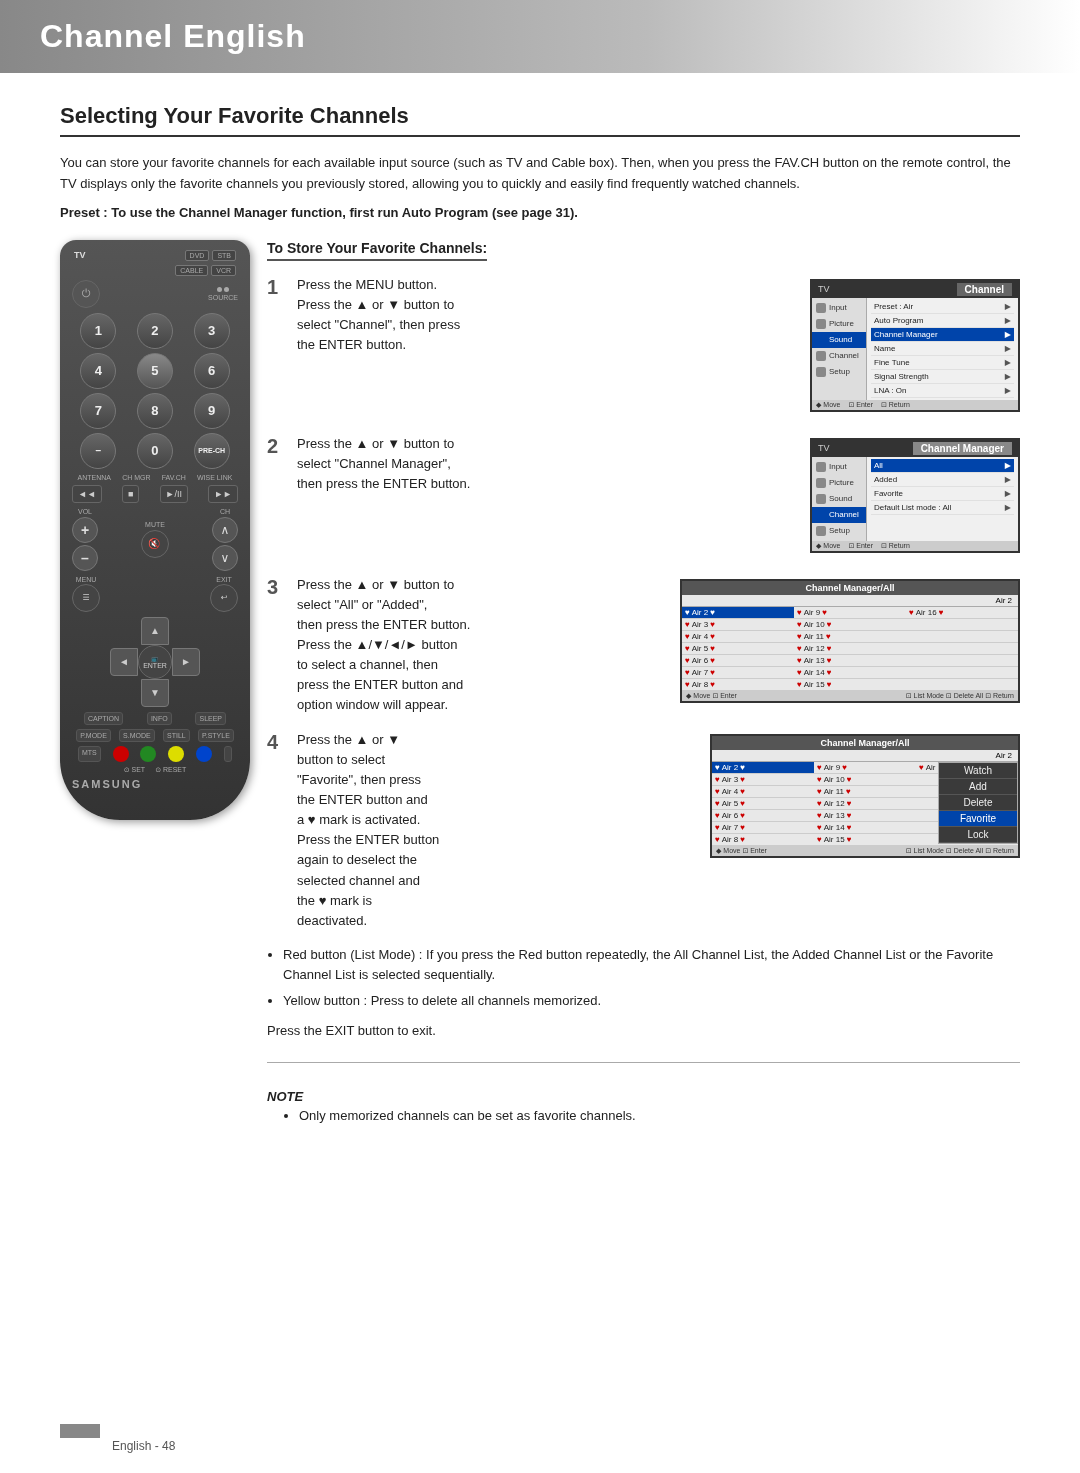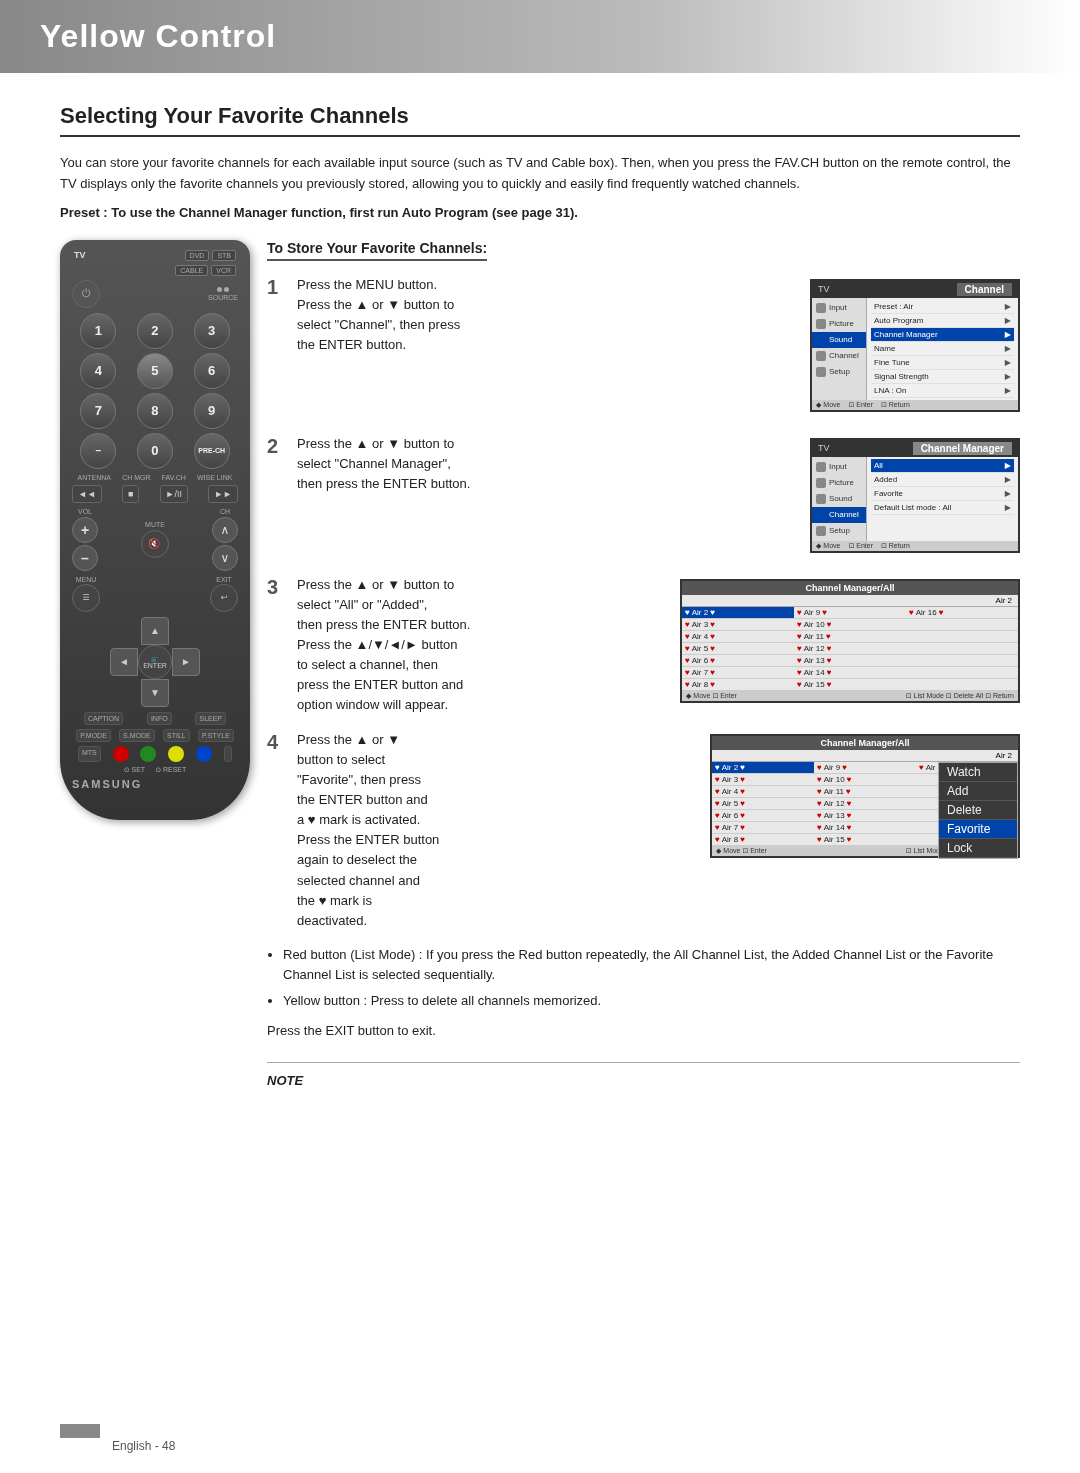--- a/index.html
+++ b/index.html
@@ -673,7 +673,7 @@
 <body>
 
 <div class="page-header">
-  <h1>Yellow Control</h1>
+  <h1>Channel English</h1>
 </div>
 
 <div class="page-content">

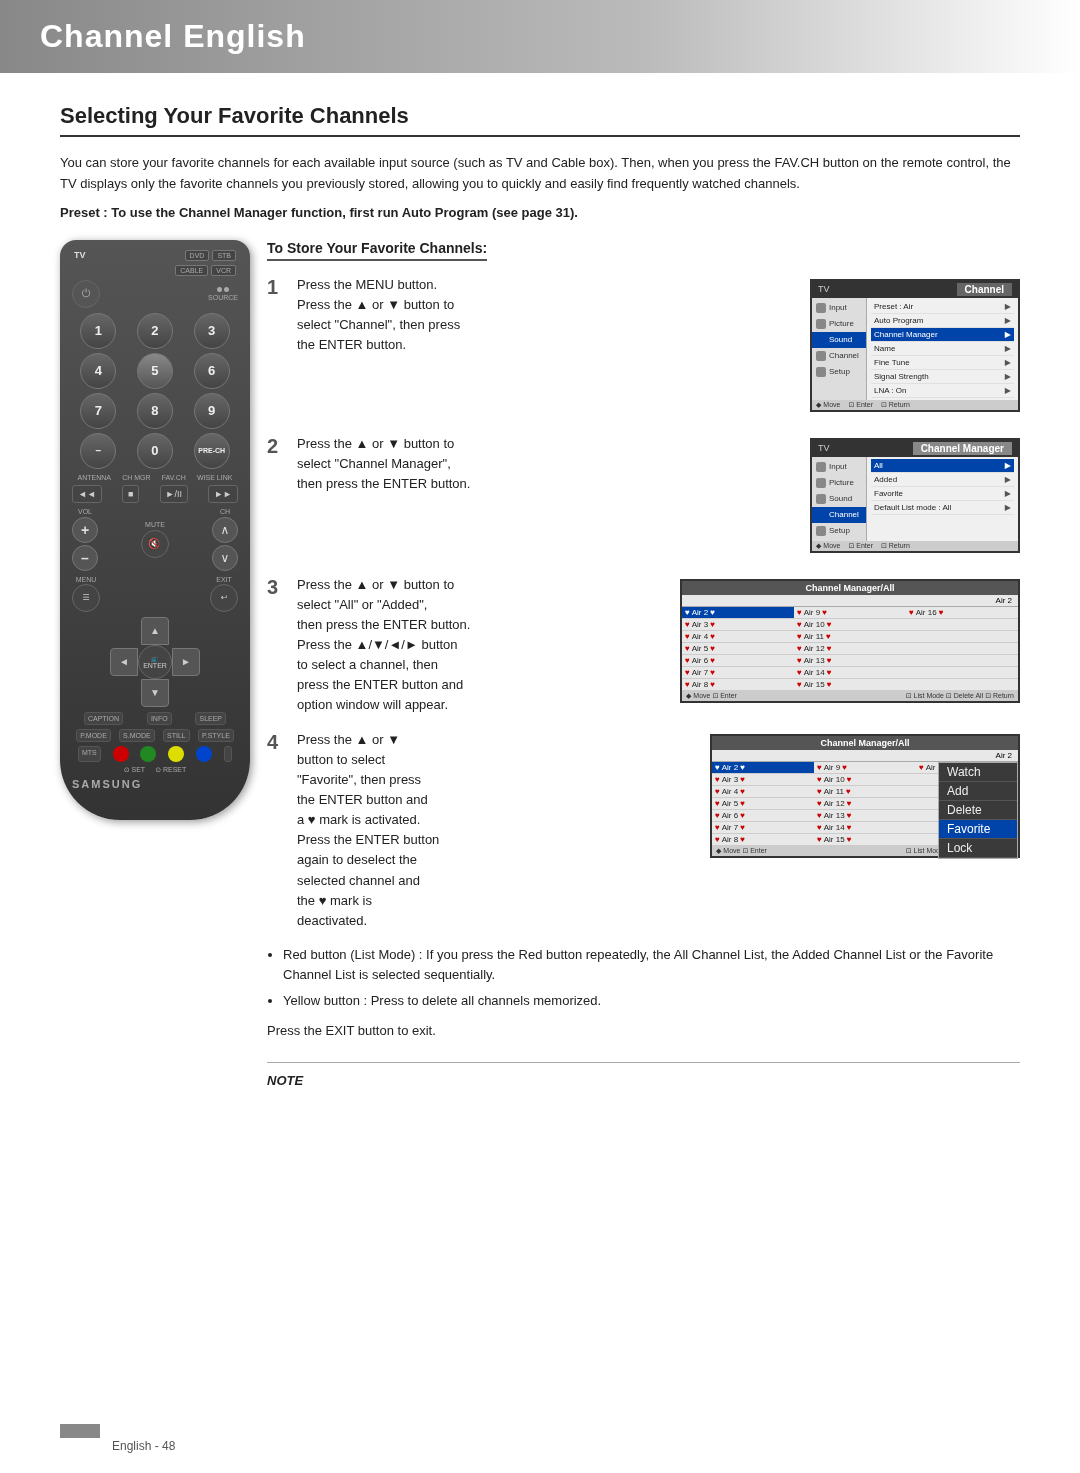--- a/index.html
+++ b/index.html
@@ -593,7 +593,8 @@
     .option-overlay {
       background: #444;
       border: 1px solid #aaa;
-      font-size: 12px;
+      font-size: 10px;
+      text-align: center;
     }
 
     .option-item {

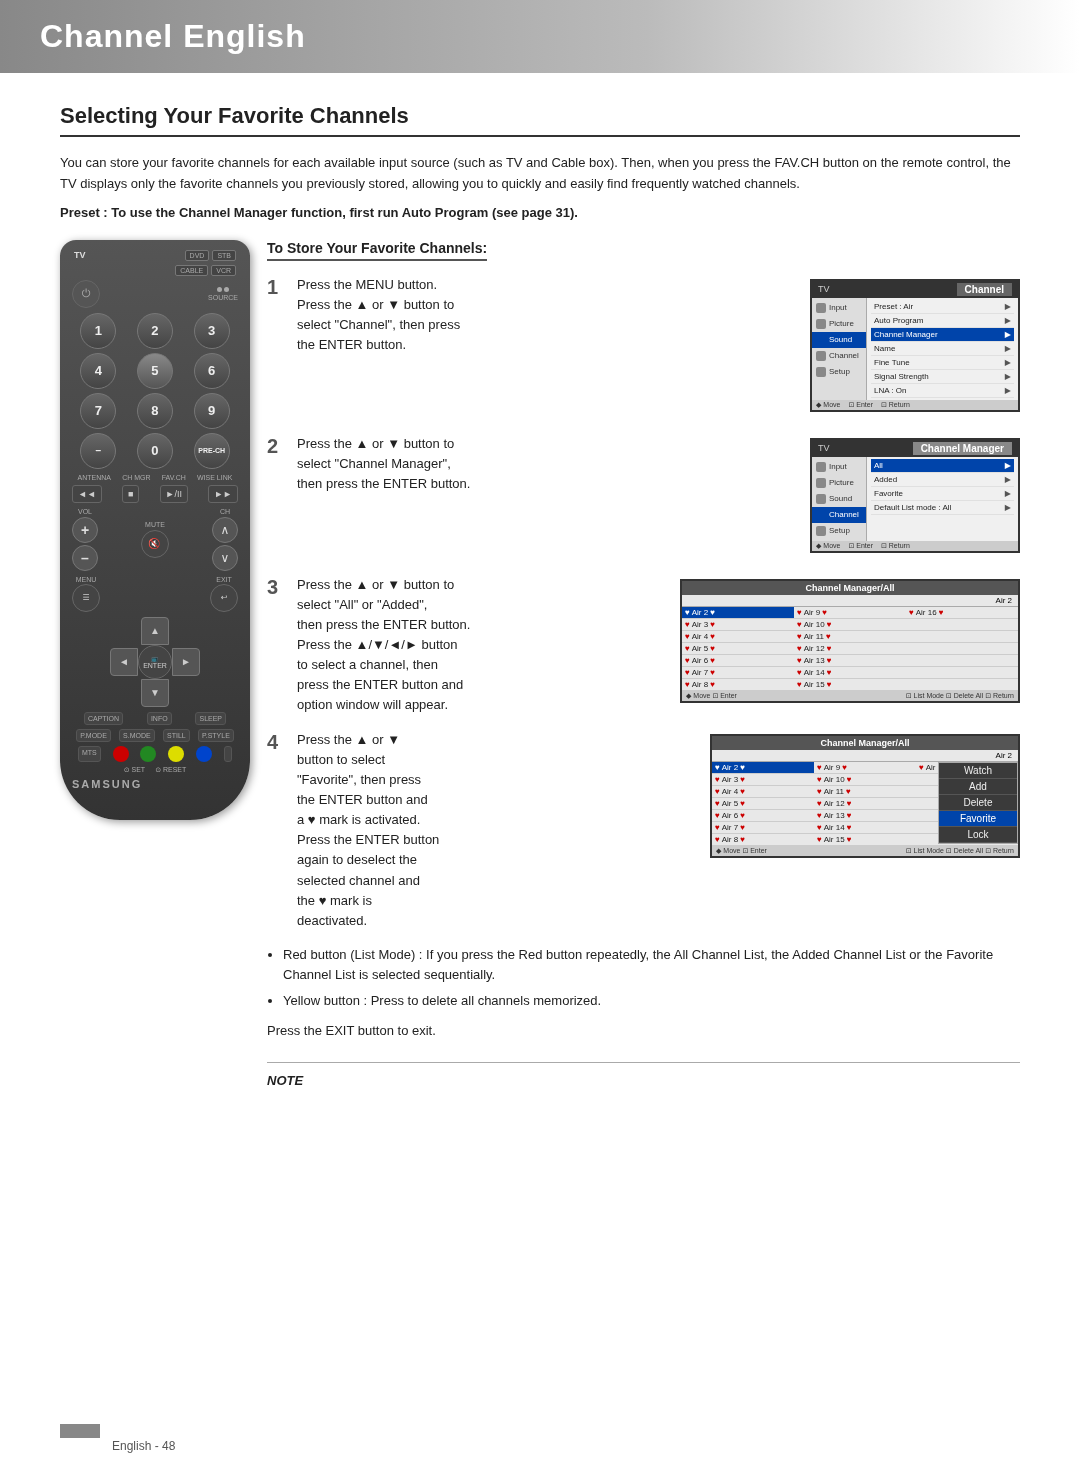--- a/index.html
+++ b/index.html
@@ -625,7 +625,7 @@
     .note-section {
       margin-top: 20px;
       border-top: 1px solid #aaa;
-      padding-top: 10px;
+      padding-top: 26px;
     }
 
     .note-title {

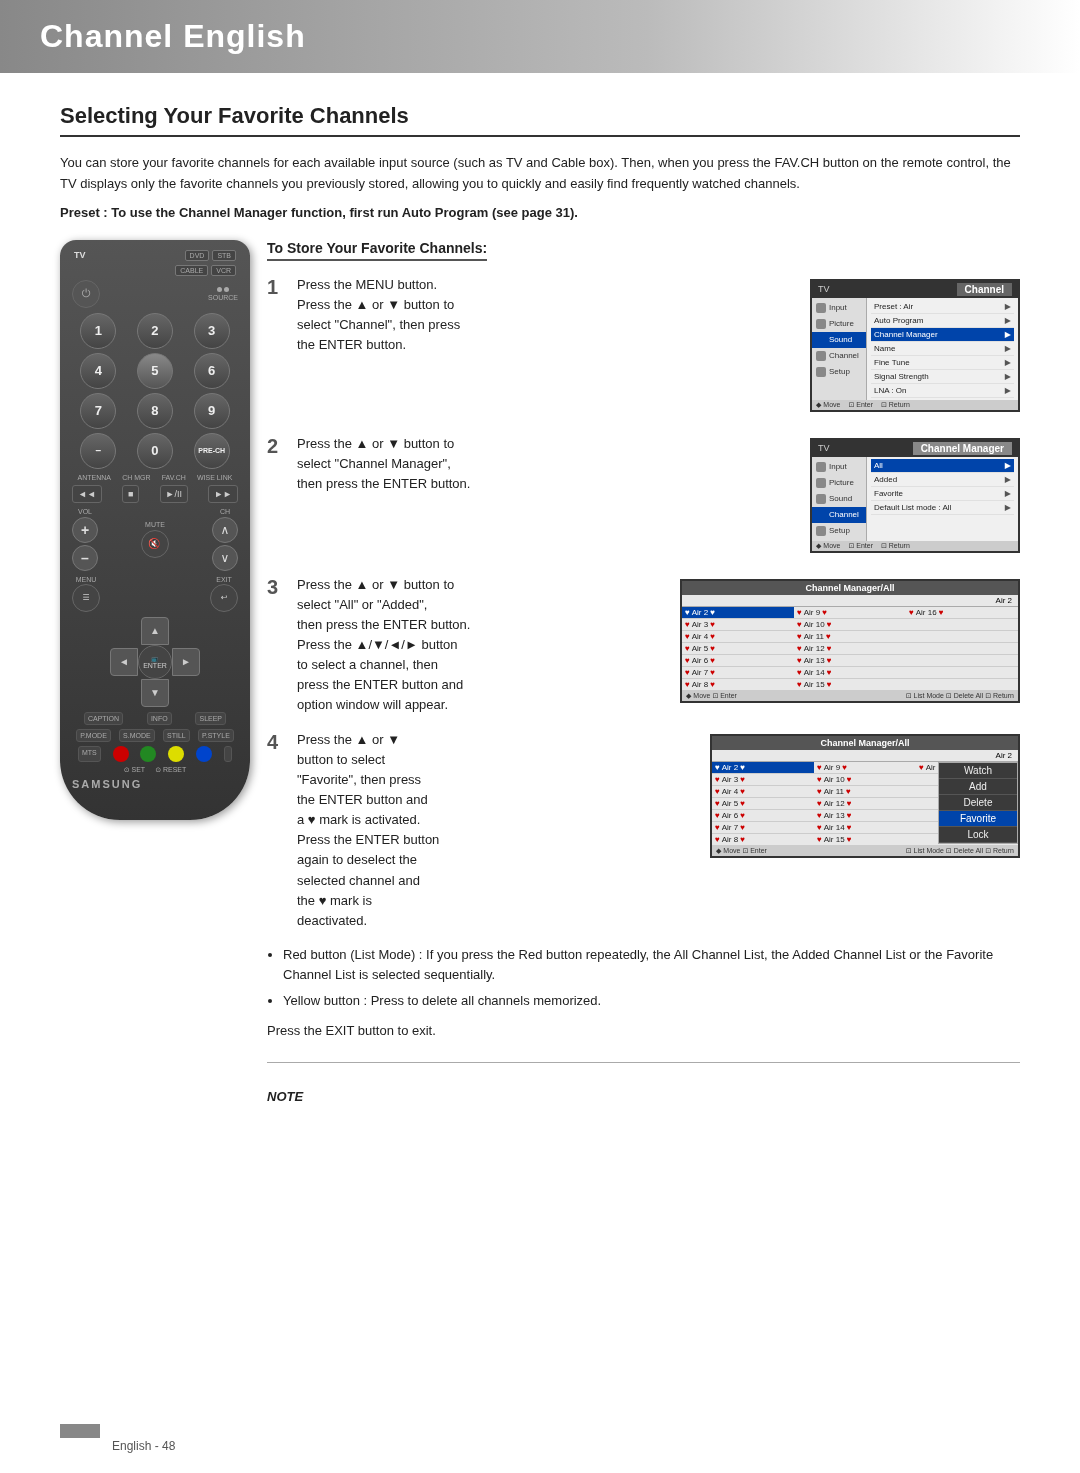--- a/index.html
+++ b/index.html
@@ -1102,6 +1102,9 @@
       
       <div class="note-section">
         <div class="note-title">NOTE</div>
+        <ul style="margin-left:16px;margin-top:4px;">
+          <li class="note-text">Only memorized channels can be set as favorite channels.</li>
+        </ul>
       </div>
 
     </div>

